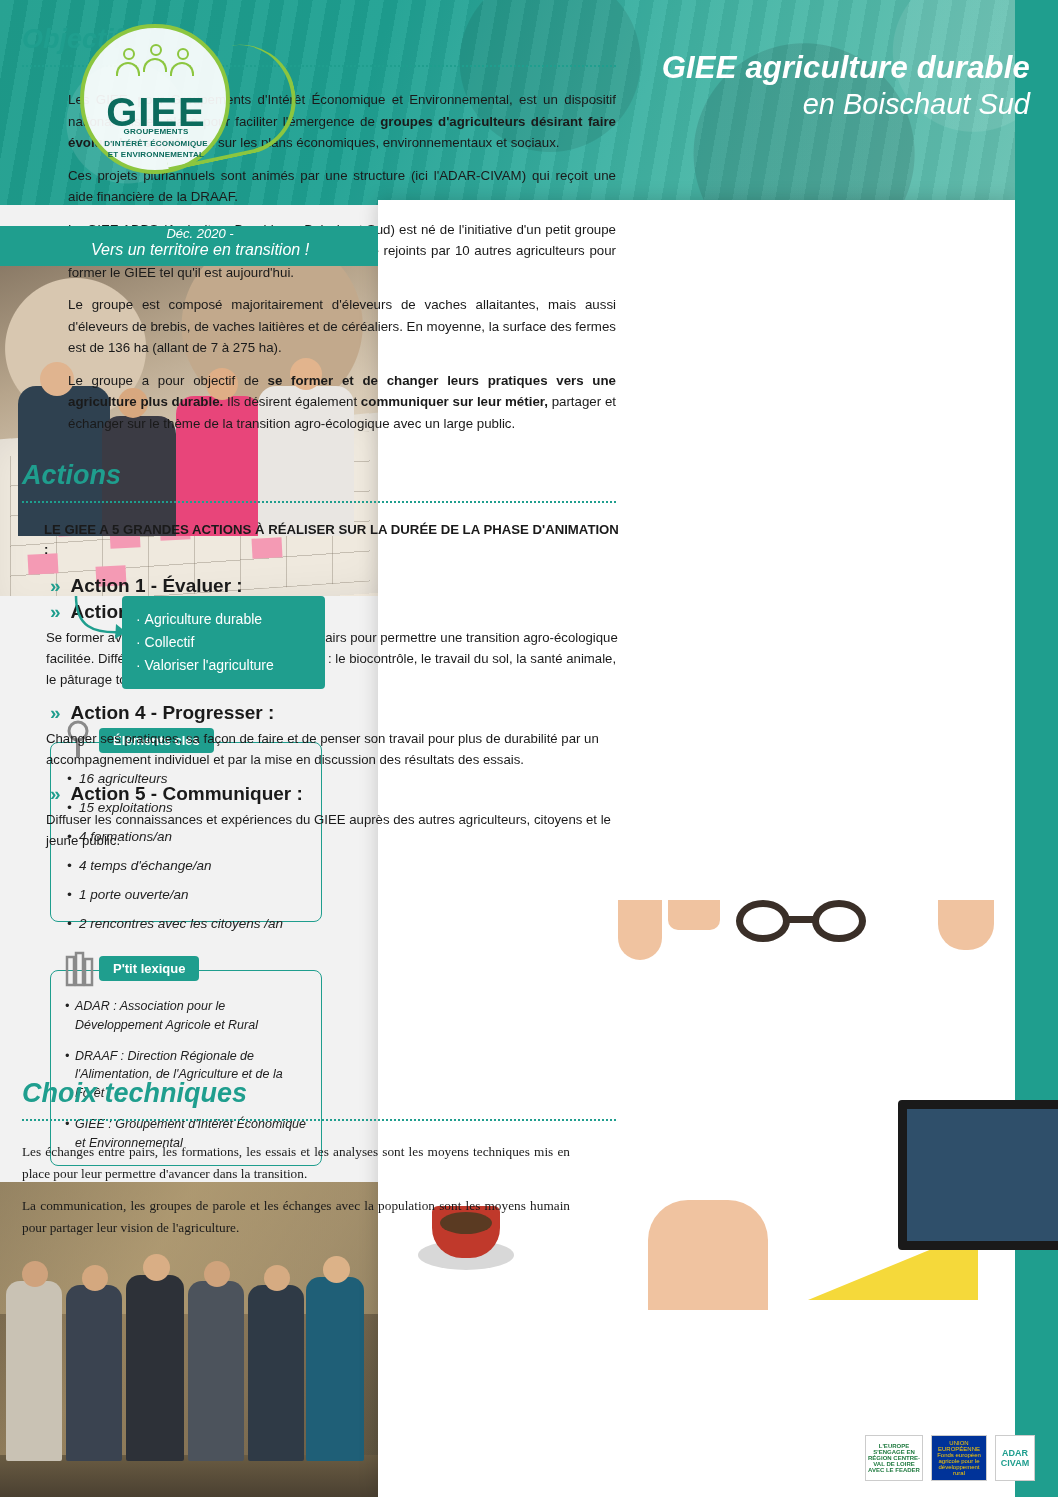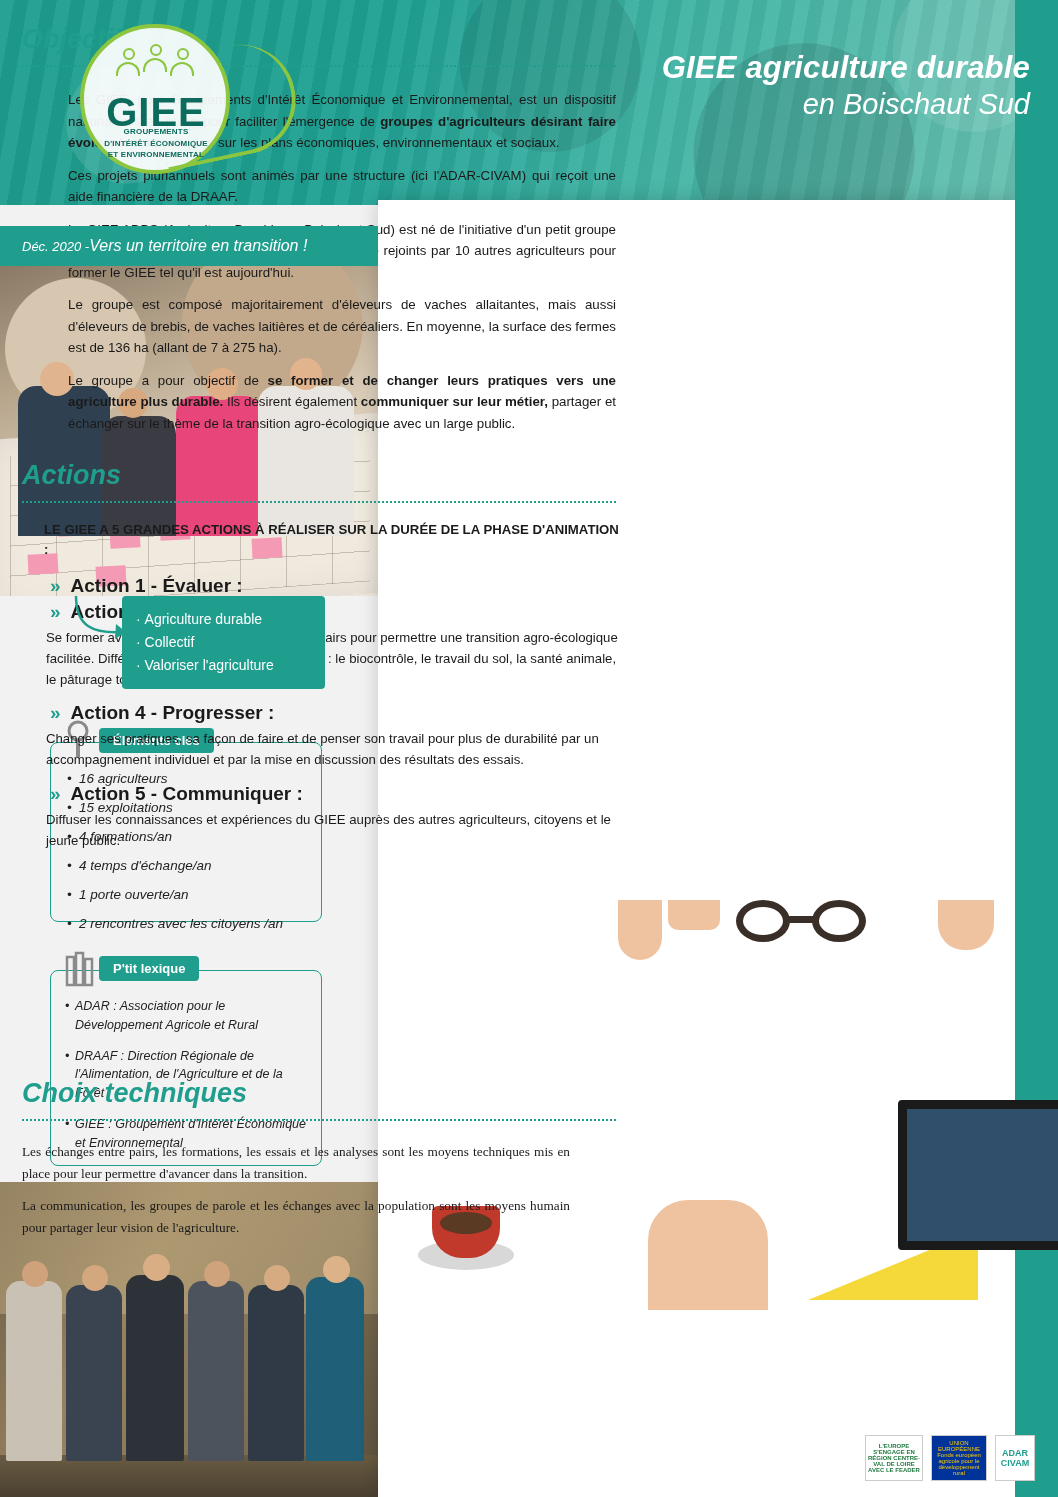--- a/index.html
+++ b/index.html
@@ -70,7 +70,7 @@
 
   .date-bar {
     position:absolute; left:0; top:226px; width:378px; height:40px;
-    background:#1f9e8e; color:#fff; display:flex; align-items:center; padding-left:22px; z-index:5;
+    background:#1f9e8e; color:#fff; display:flex; align-items:center; padding-left:22px; z-index:5;flex-direction:column;
   }
   .date-bar .d1 { font-style:italic; font-size:13px; }
   .date-bar .d2 { font-size:16px; font-style:italic; }

